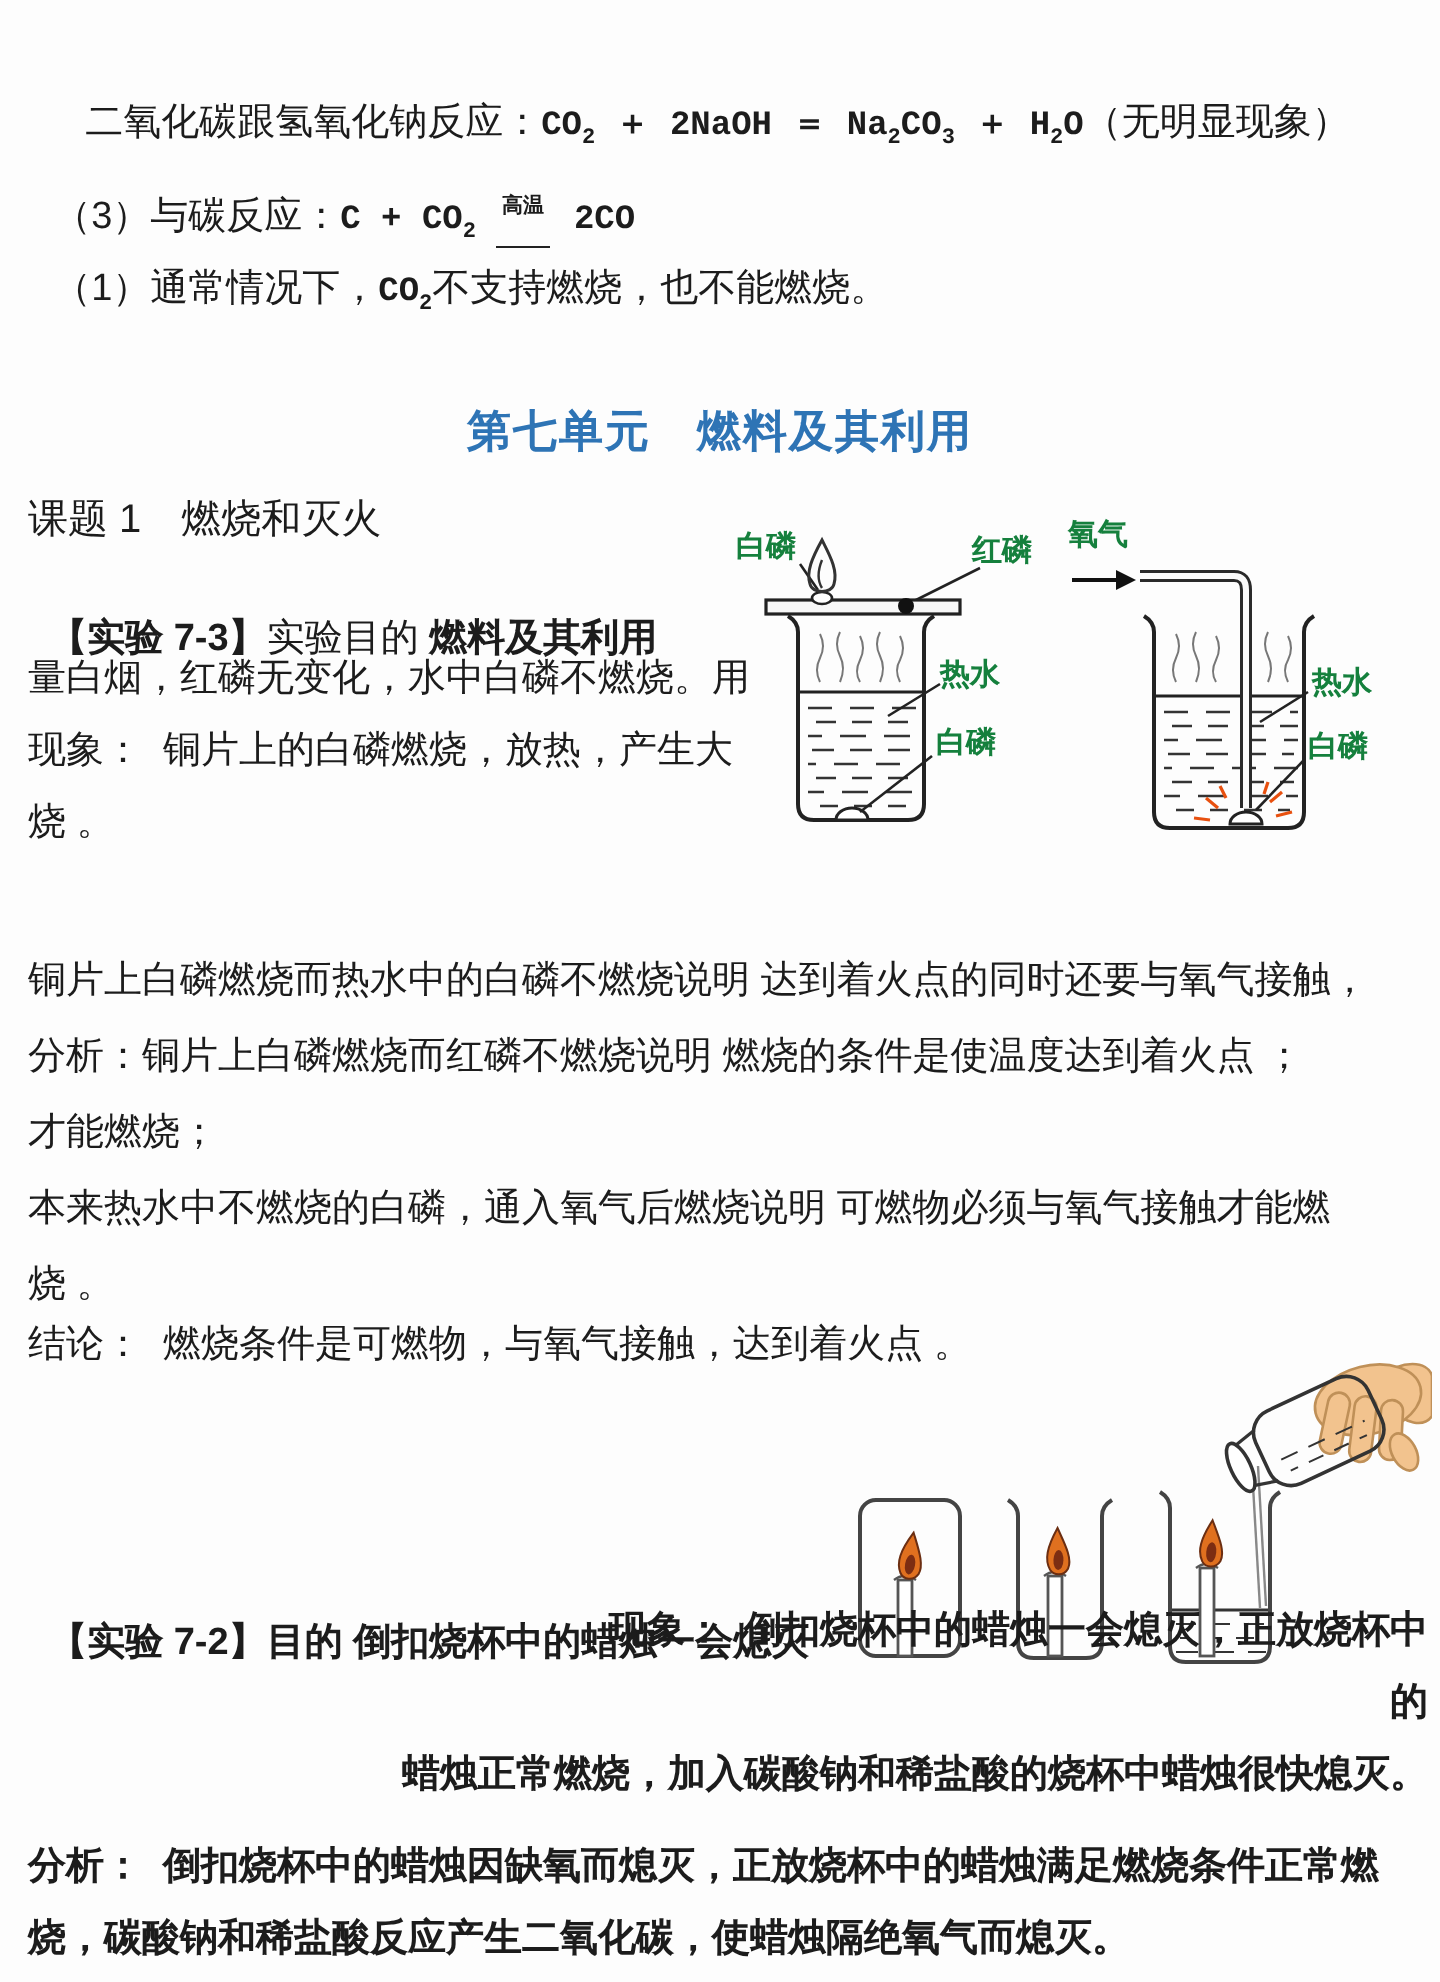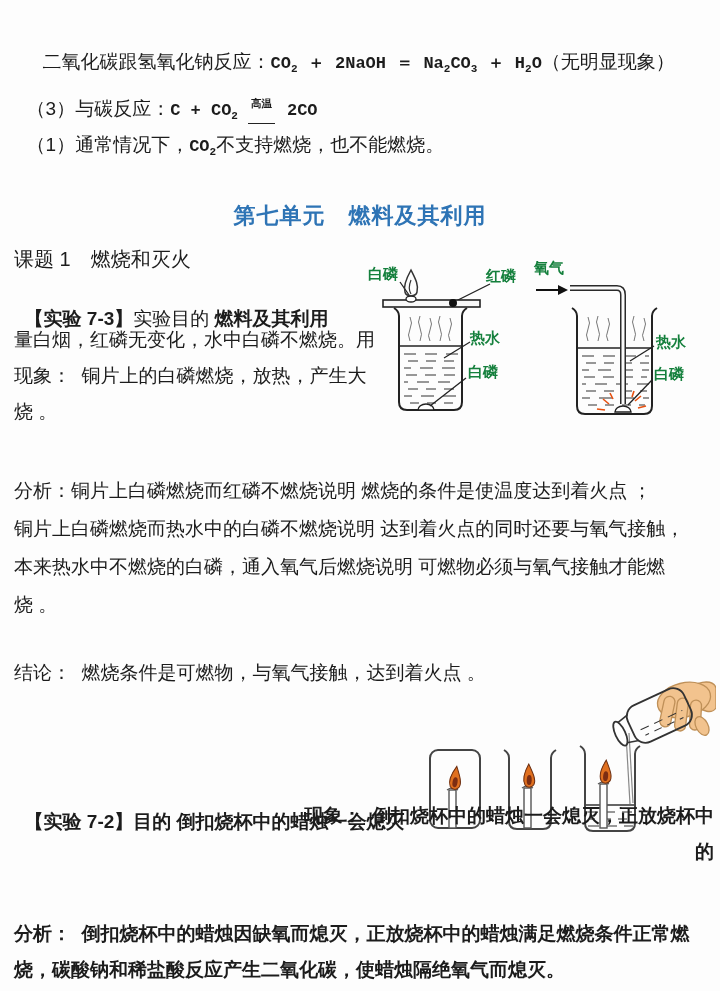--- a/index.html
+++ b/index.html
@@ -140,8 +140,8 @@
 </div>
 
 <div class="abs tight" style="left:14px;top:472px;width:700px;">
+  <div class="line">铜片上白磷燃烧而热水中的白磷不燃烧说明 达到着火点的同时还要与氧气接触，</div>
   <div class="line">分析：铜片上白磷燃烧而红磷不燃烧说明 燃烧的条件是使温度达到着火点 ；</div>
-  <div class="line">铜片上白磷燃烧而热水中的白磷不燃烧说明 达到着火点的同时还要与氧气接触，</div>
   <div class="line">本来热水中不燃烧的白磷，通入氧气后燃烧说明 可燃物必须与氧气接触才能燃</div>
   <div class="line">烧 。</div>
 </div>

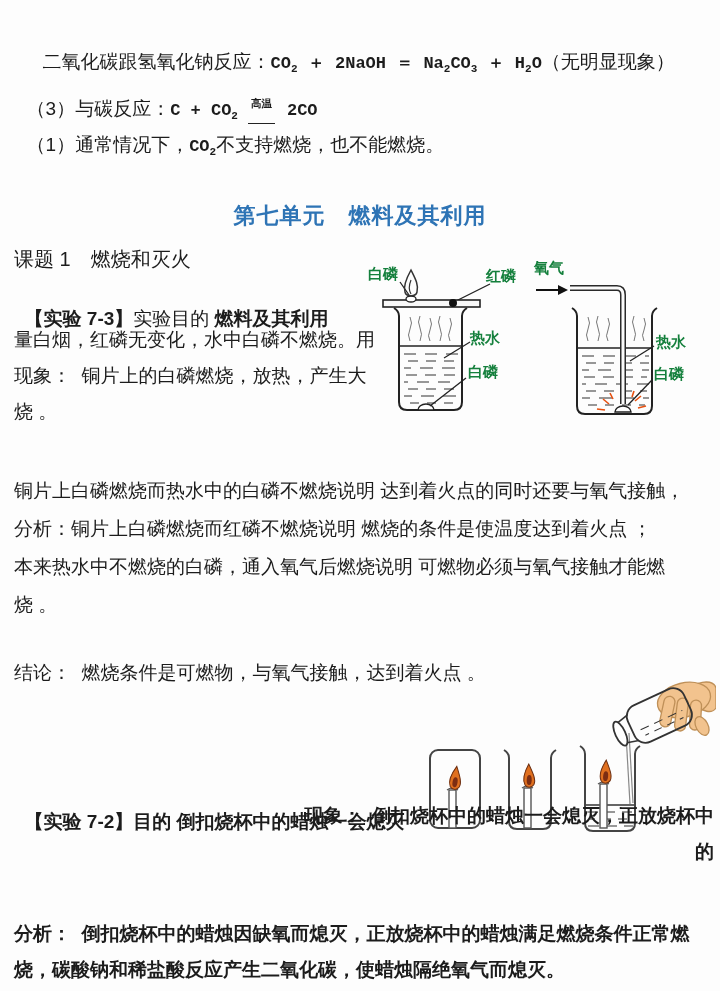--- a/index.html
+++ b/index.html
@@ -142,6 +142,7 @@
 <div class="abs tight" style="left:14px;top:472px;width:700px;">
   <div class="line">铜片上白磷燃烧而热水中的白磷不燃烧说明 达到着火点的同时还要与氧气接触，</div>
   <div class="line">分析：铜片上白磷燃烧而红磷不燃烧说明 燃烧的条件是使温度达到着火点 ；</div>
+  <div class="line">才能燃烧；</div>
   <div class="line">本来热水中不燃烧的白磷，通入氧气后燃烧说明 可燃物必须与氧气接触才能燃</div>
   <div class="line">烧 。</div>
 </div>

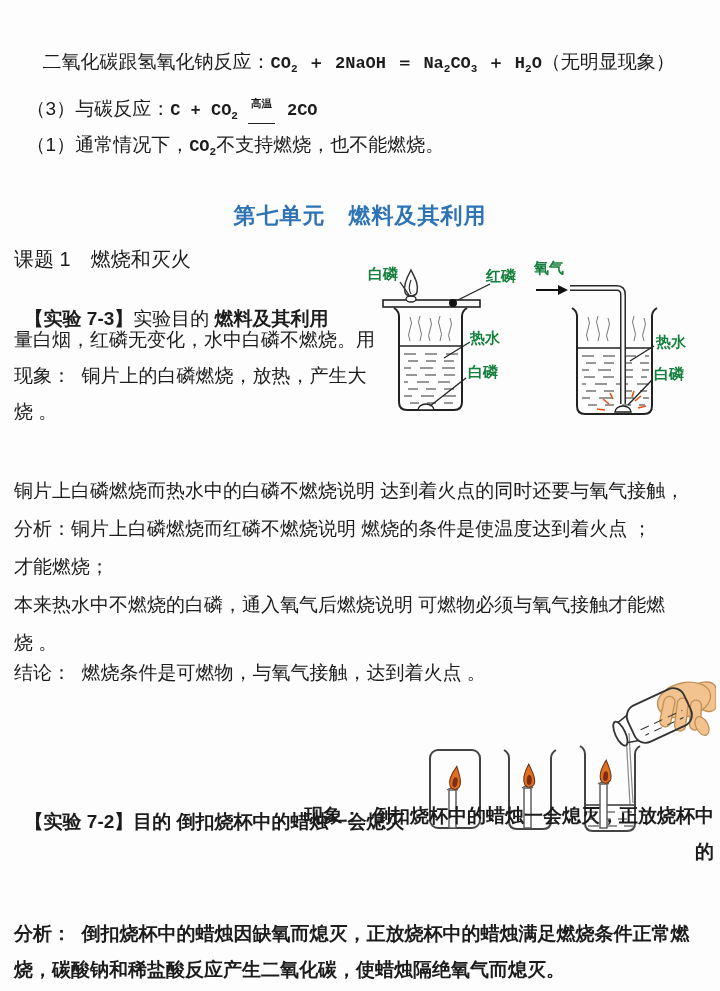--- a/index.html
+++ b/index.html
@@ -222,6 +222,7 @@
 <div class="abs exp2-bold" style="left:14px;top:798px;width:700px;text-align:right;">
   <div class="line">现象：  倒扣烧杯中的蜡烛一会熄灭，正放烧杯中</div>
   <div class="line">的</div>
+  <div class="line">蜡烛正常燃烧，加入碳酸钠和稀盐酸的烧杯中蜡烛很快熄灭。</div>
 </div>
 
 <div class="abs exp2-bold" style="left:14px;top:916px;width:700px;">

